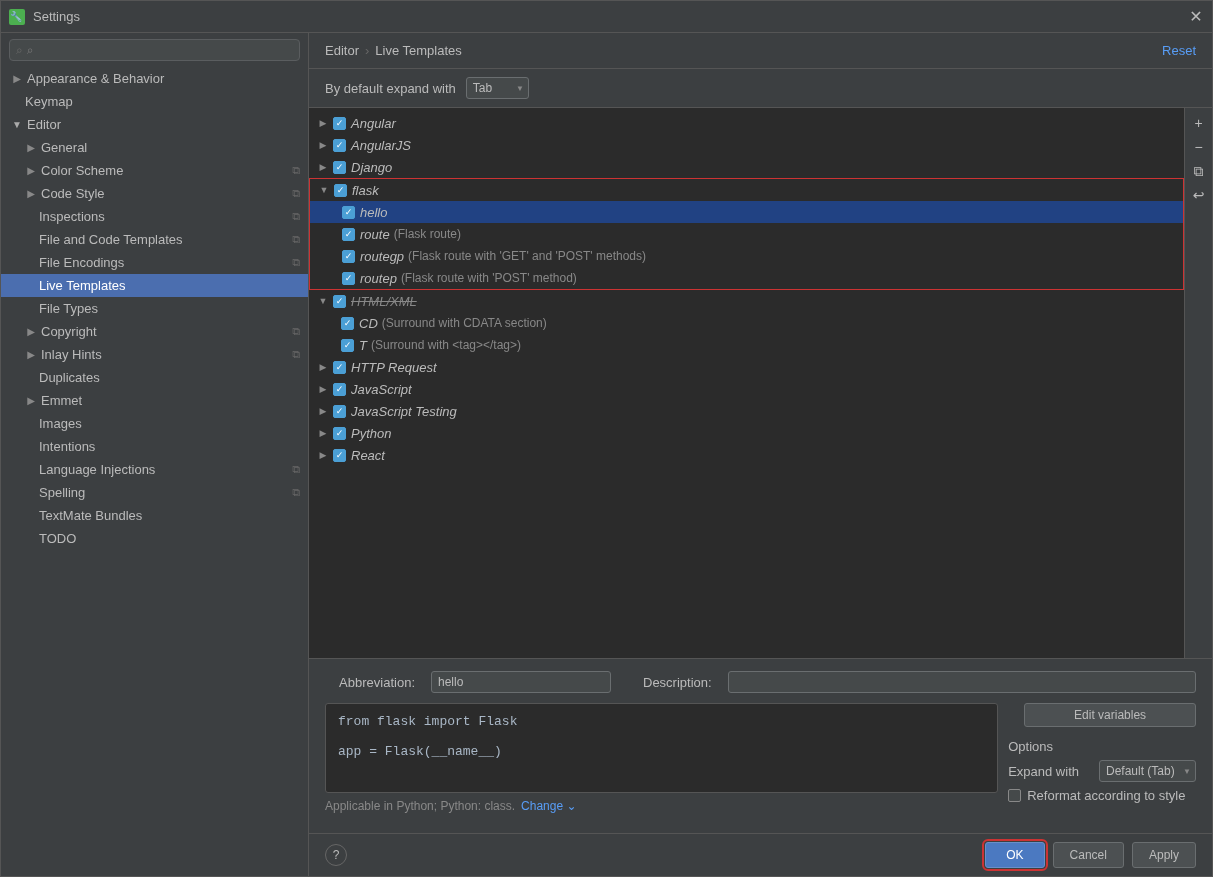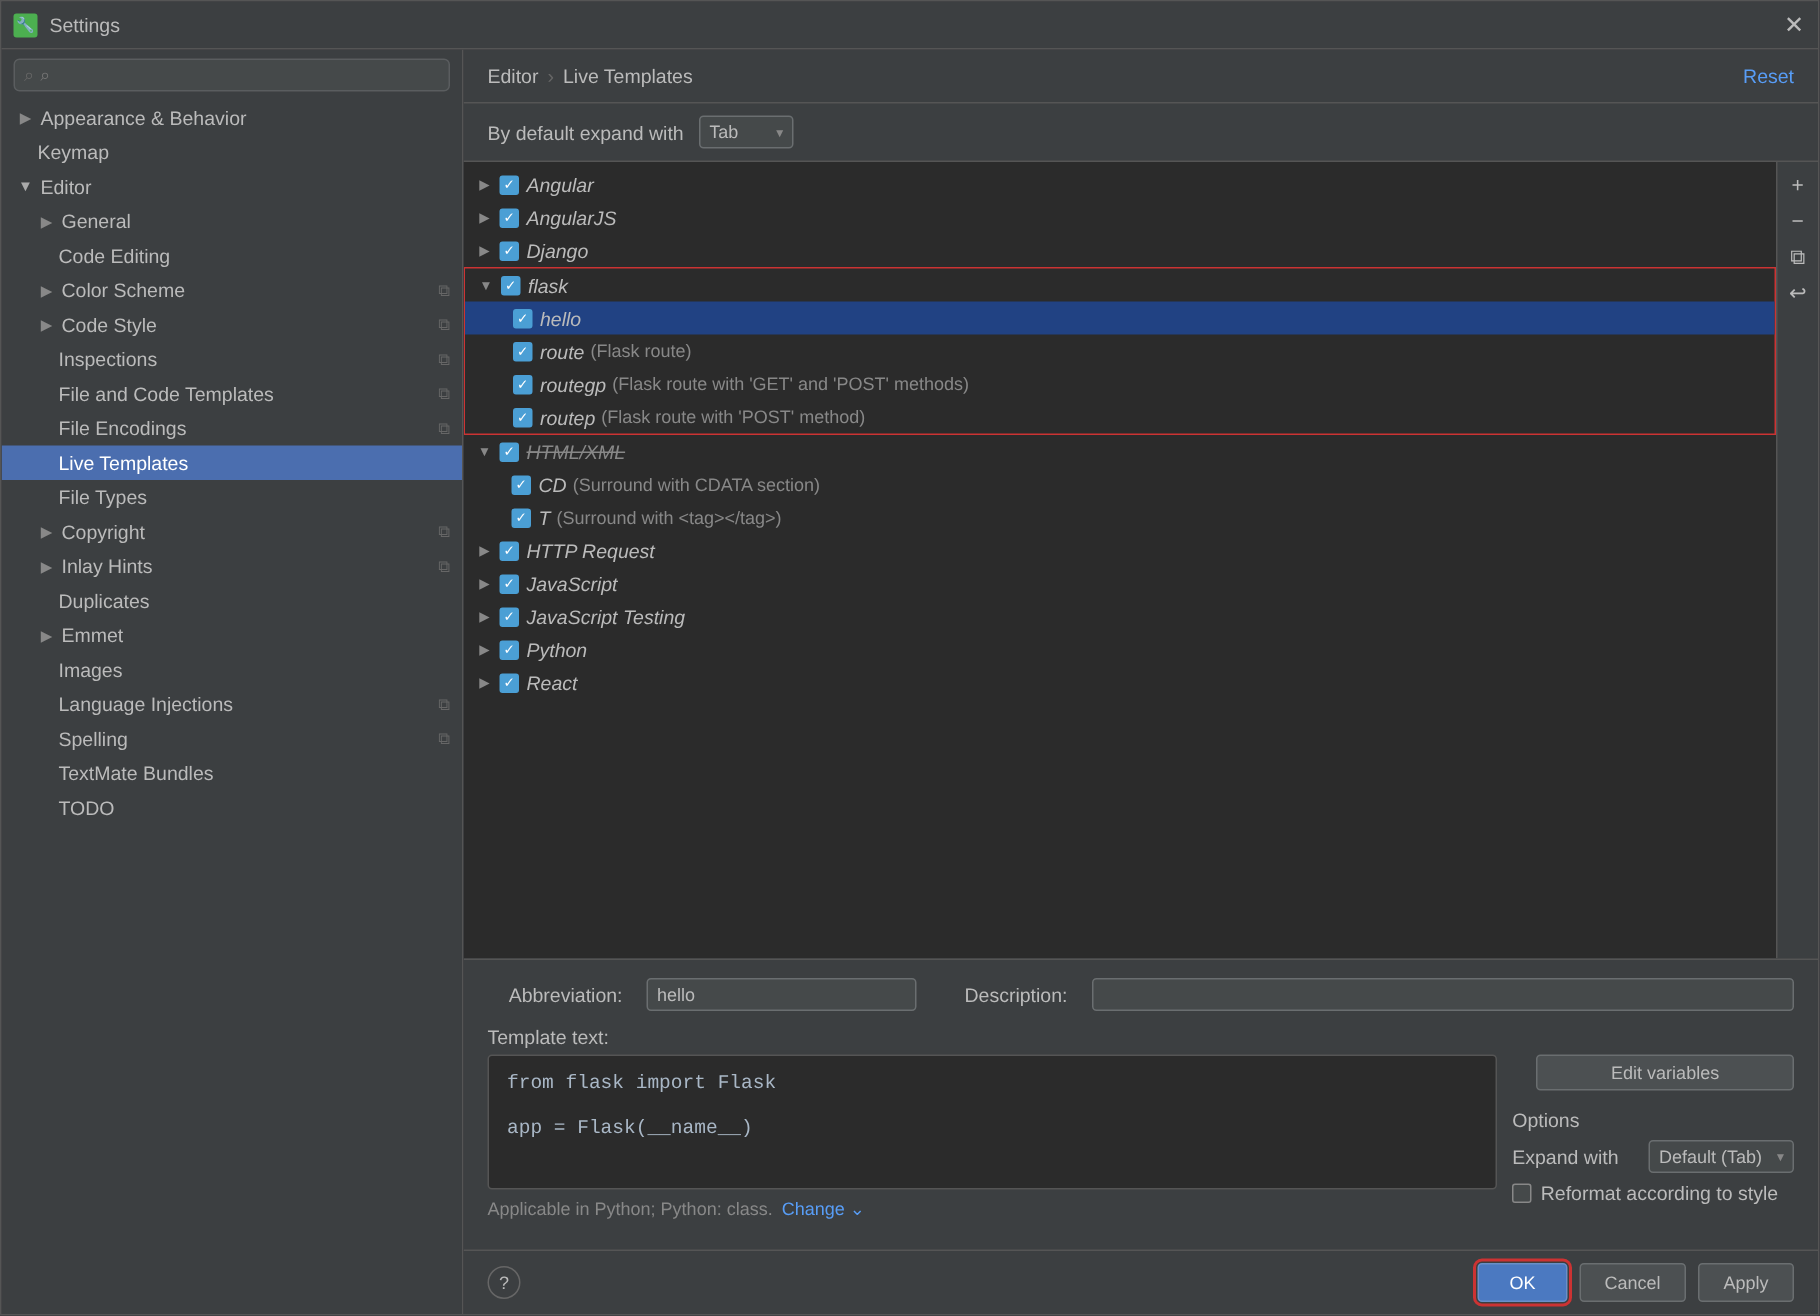--- a/index.html
+++ b/index.html
@@ -139,9 +139,6 @@
           <span class="arrow">▶</span>
           <span class="item-label">General</span>
         </div>
-        <div class="sidebar-item indent2">
-          <span class="item-label">Code Editing</span>
-        </div>
         <div class="sidebar-item indent1">
           <span class="arrow">▶</span>
           <span class="item-label">Color Scheme</span>

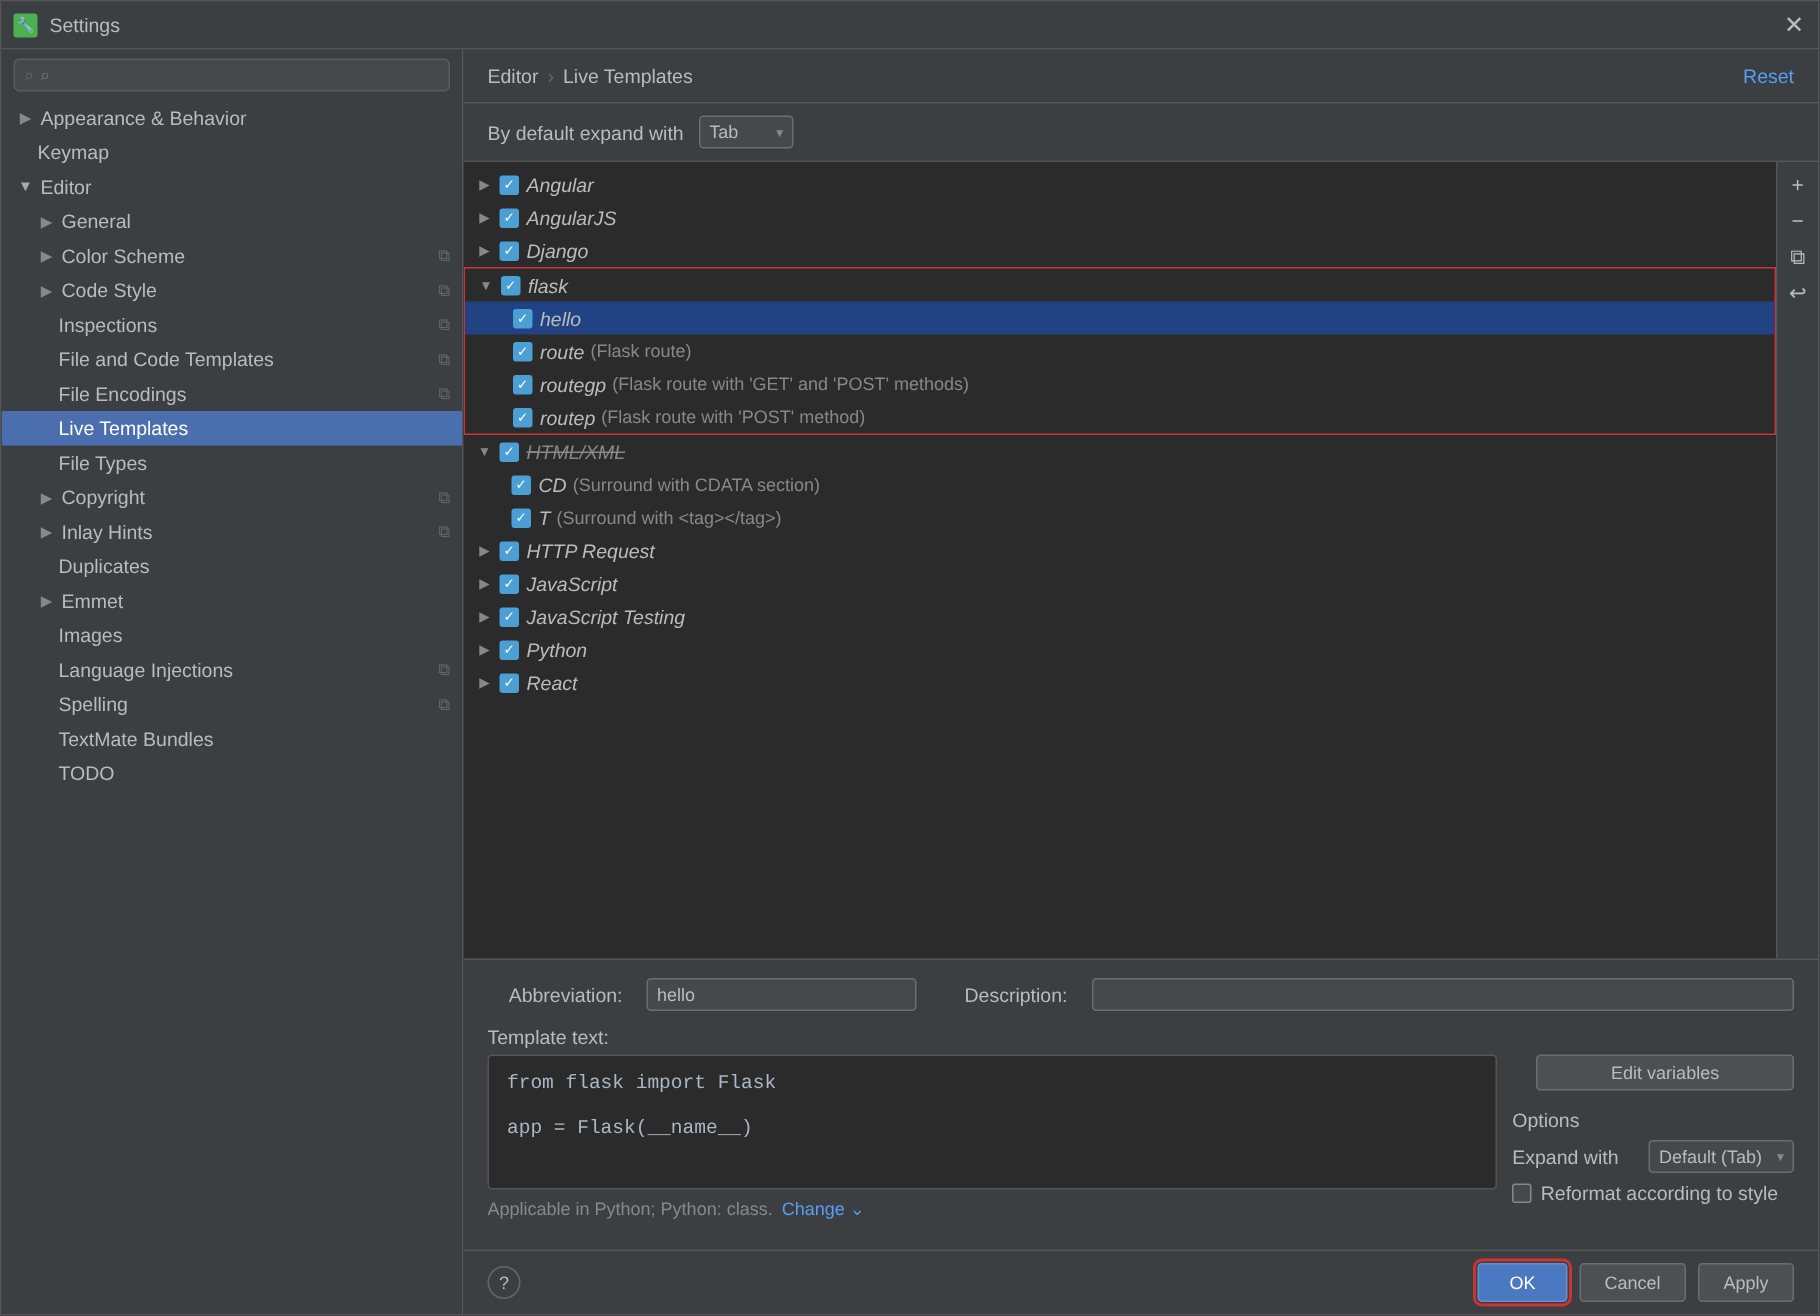--- a/index.html
+++ b/index.html
@@ -188,6 +188,9 @@
           <span class="item-label">Images</span>
         </div>
         <div class="sidebar-item indent2">
+          <span class="item-label">Intentions</span>
+        </div>
+        <div class="sidebar-item indent2">
           <span class="item-label">Language Injections</span>
           <span class="item-icon">⧉</span>
         </div>

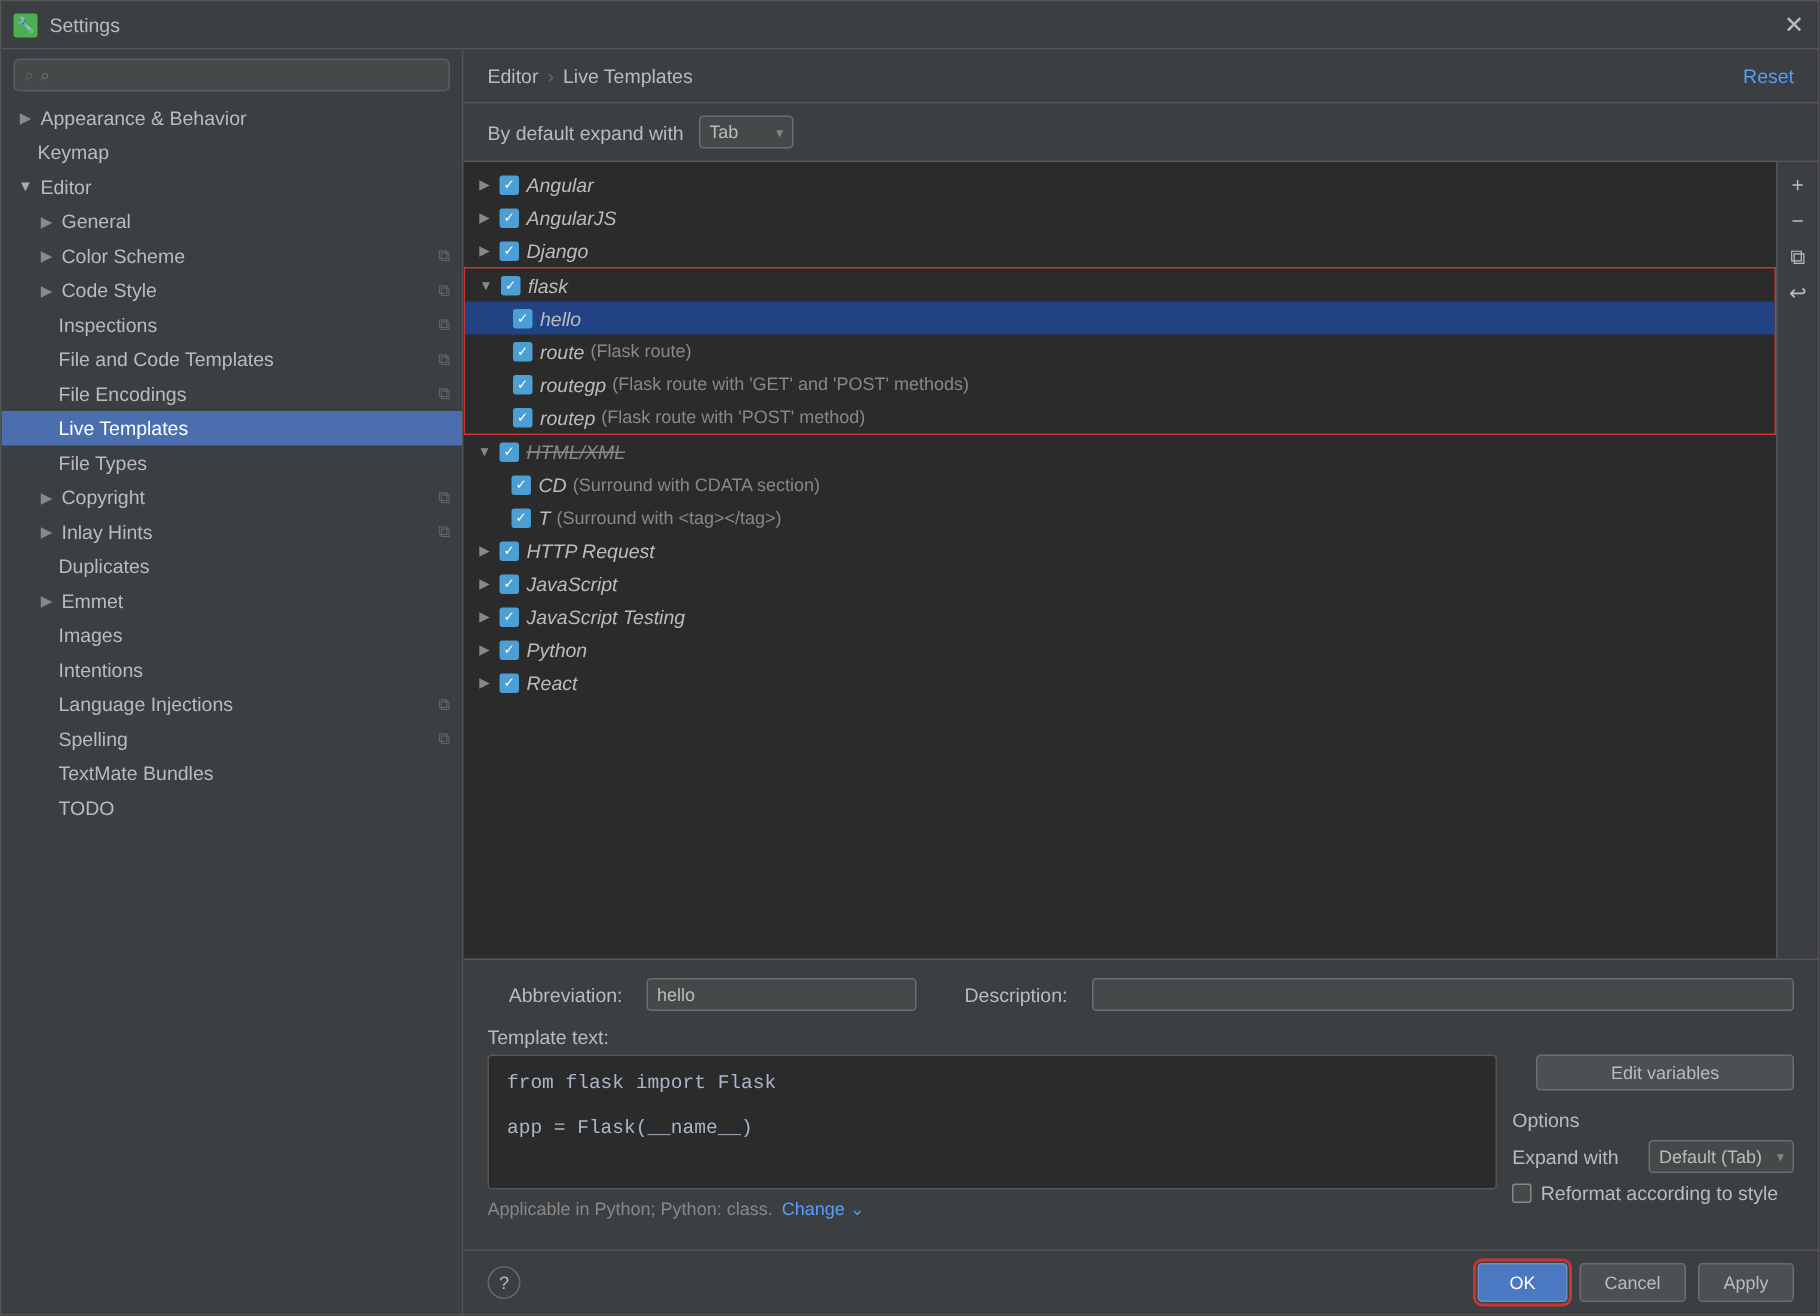--- a/index.html
+++ b/index.html
@@ -340,7 +340,6 @@
           <span class="desc-label">Description:</span>
           <input class="desc-input" type="text" style="">
         </div>
-        <div class="template-text-label">Template text:</div>
         <div class="template-text-area">
           <div style="flex:1; display:flex; flex-direction:column;">
             <div class="code-editor">from flask import Flask

